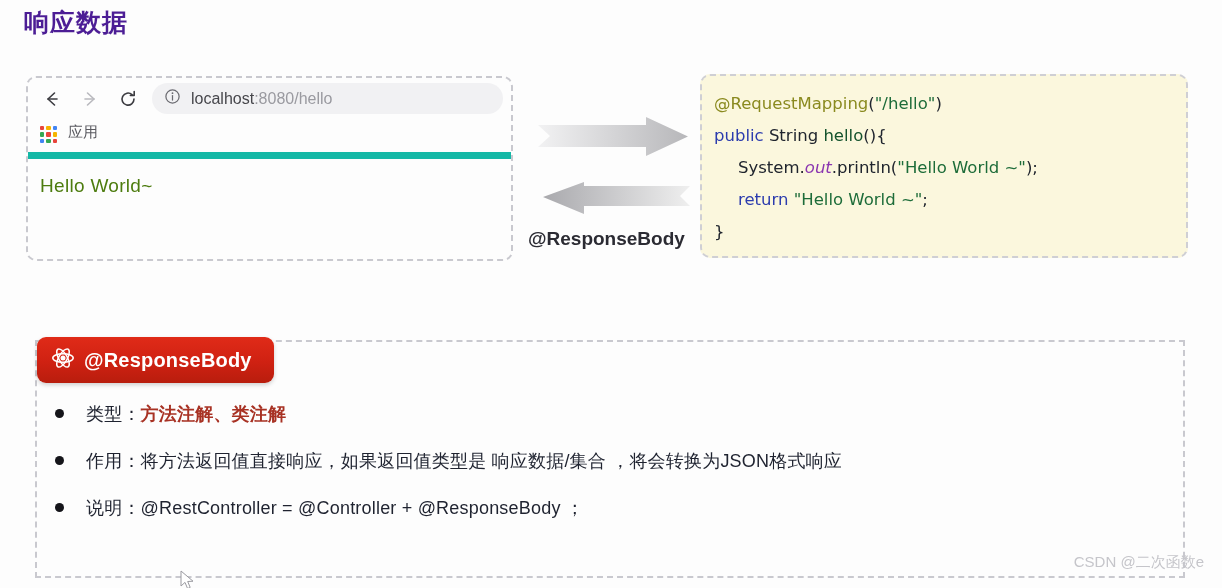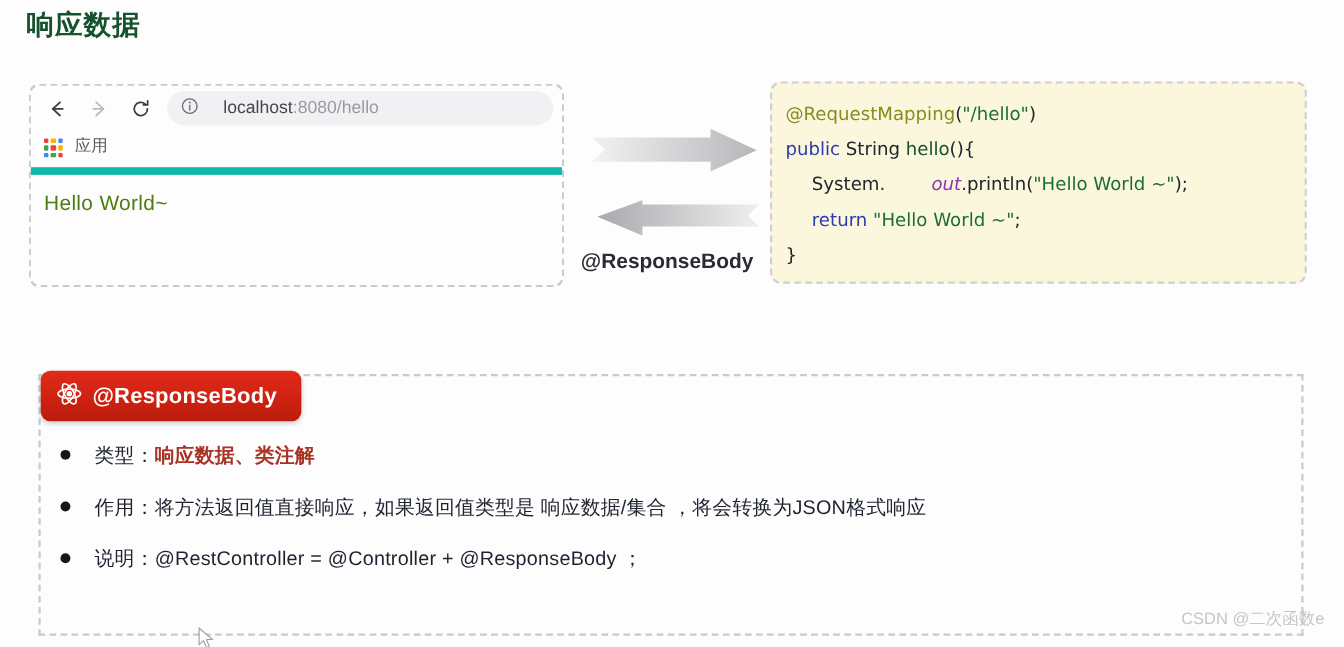--- a/index.html
+++ b/index.html
@@ -23,7 +23,7 @@
     top: 6px;
     font-size: 25px;
     font-weight: bold;
-    color: #14532d;
+    color: #4c1d95;
     letter-spacing: 1px;
   }
 

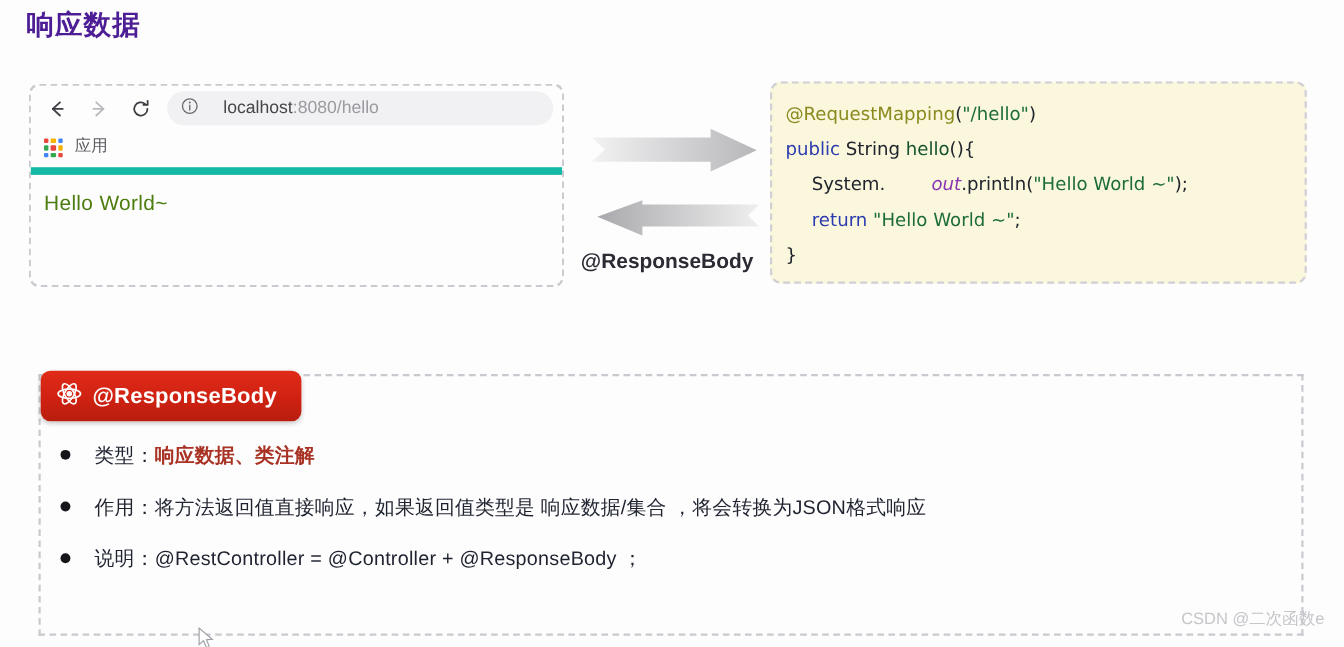--- a/index.html
+++ b/index.html
@@ -72,7 +72,7 @@
   #url-text {
     font-size: 16px;
     color: #9a9aa0;
-    margin-left: 22px;
+    margin-left: 10px;
     white-space: nowrap;
   }
   #url-text .host { color: #46464b; }

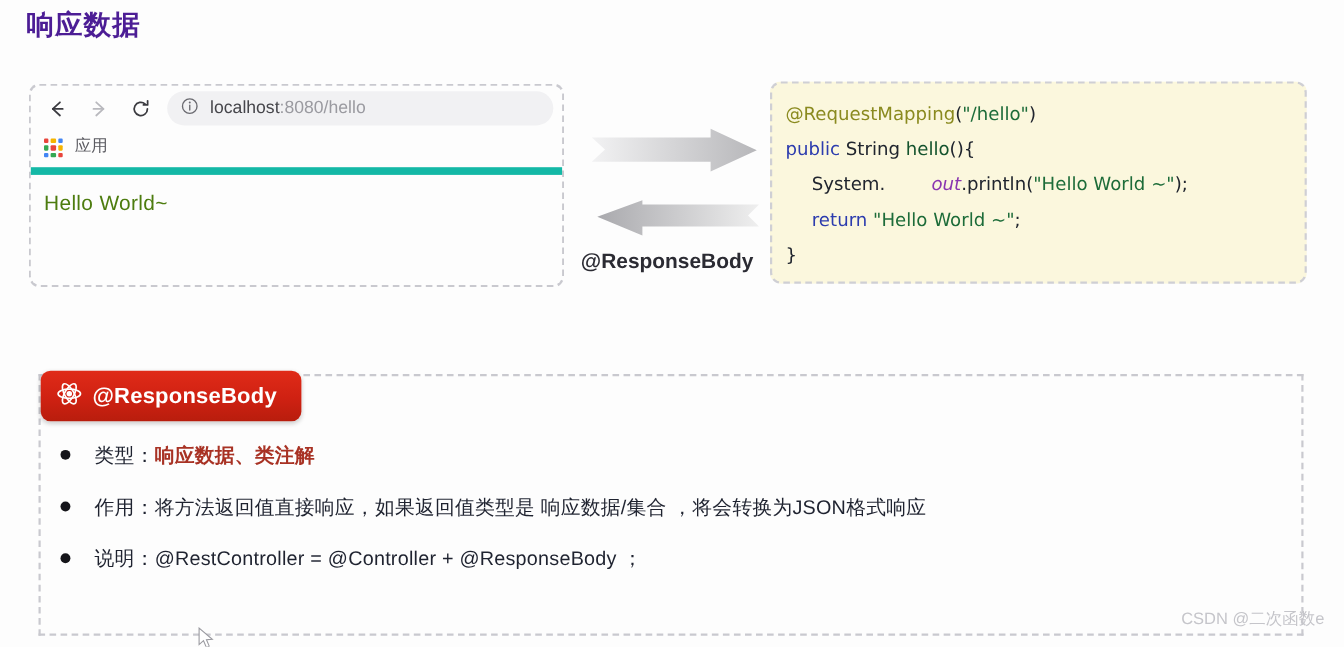--- a/index.html
+++ b/index.html
@@ -153,7 +153,7 @@
   .c-type   { color: #20252e; }
   .c-fn     { color: #14532d; }
   .c-str    { color: #1d6c39; }
-  .c-field  { color: #8a36b0; font-style: italic; margin-left: 42px; }
+  .c-field  { color: #8a36b0; font-style: italic; }
   .c-punct  { color: #20252e; }
 
   

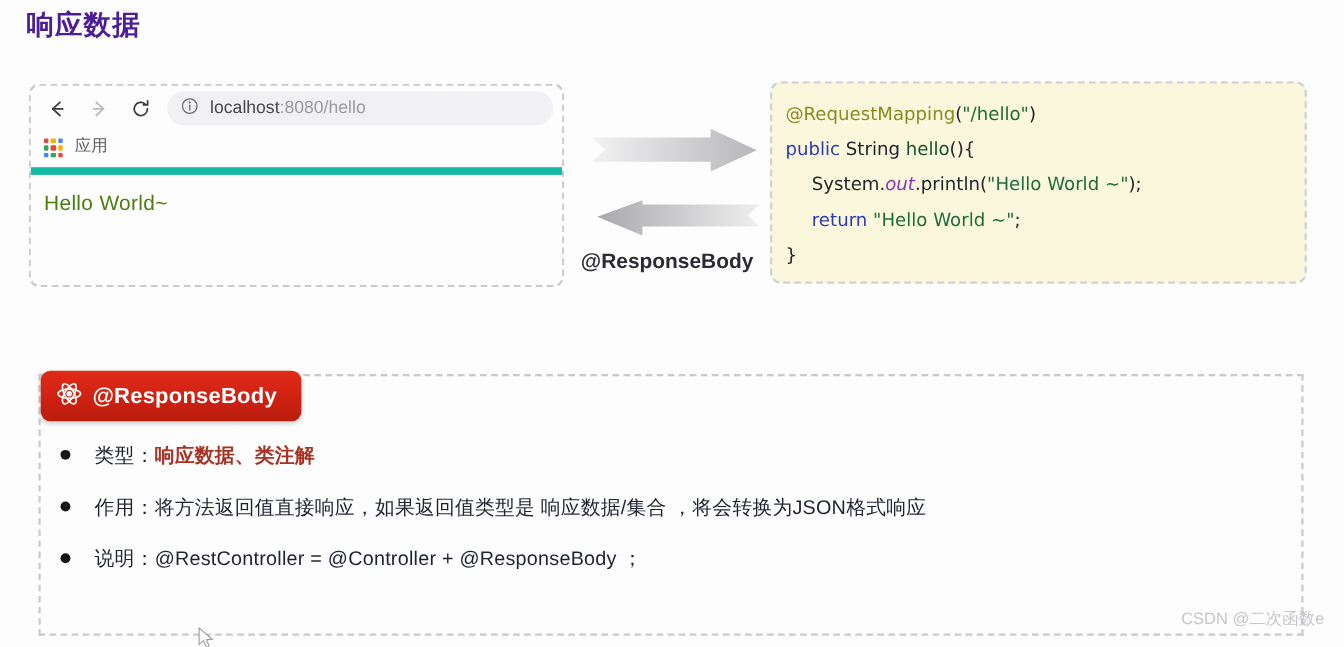--- a/index.html
+++ b/index.html
@@ -337,7 +337,7 @@
 <div id="bullets">
     <div class="bullet-row">
       <span class="bullet-dot"></span>
-      <span class="bullet-text"><span>类型：</span><span class="em-red">响应数据、类注解</span></span>
+      <span class="bullet-text"><span>类型：</span><span class="em-red">方法注解、类注解</span></span>
     </div>
     <div class="bullet-row">
       <span class="bullet-dot"></span>

